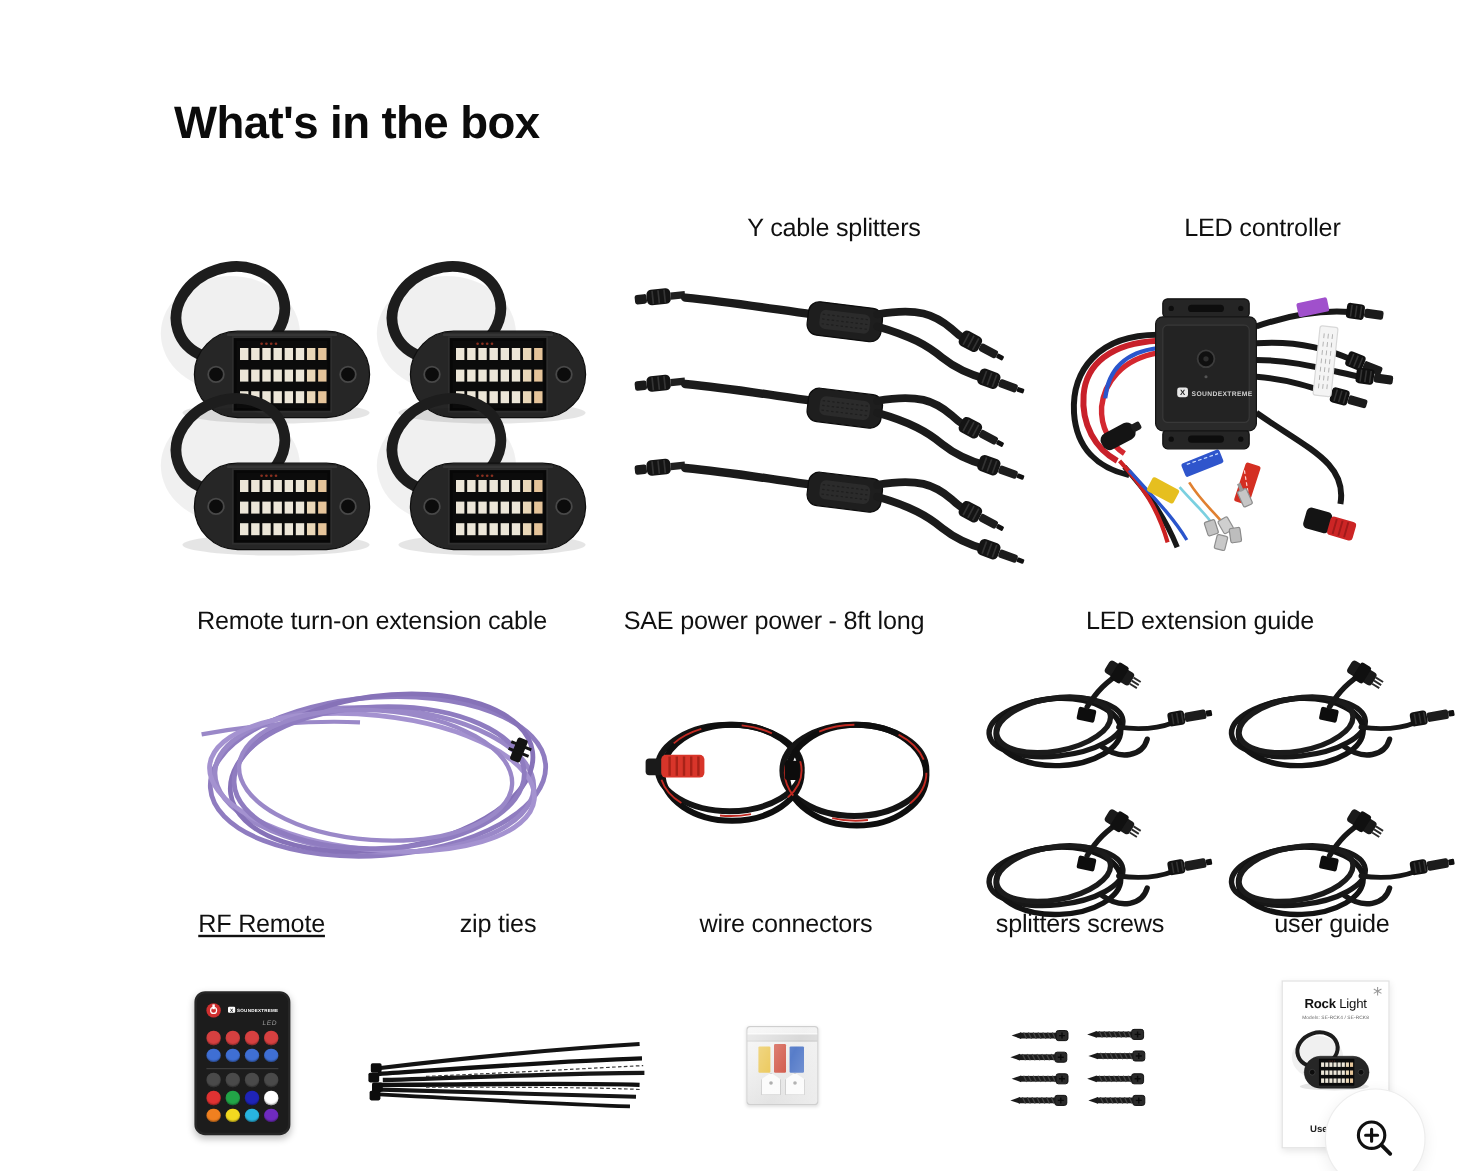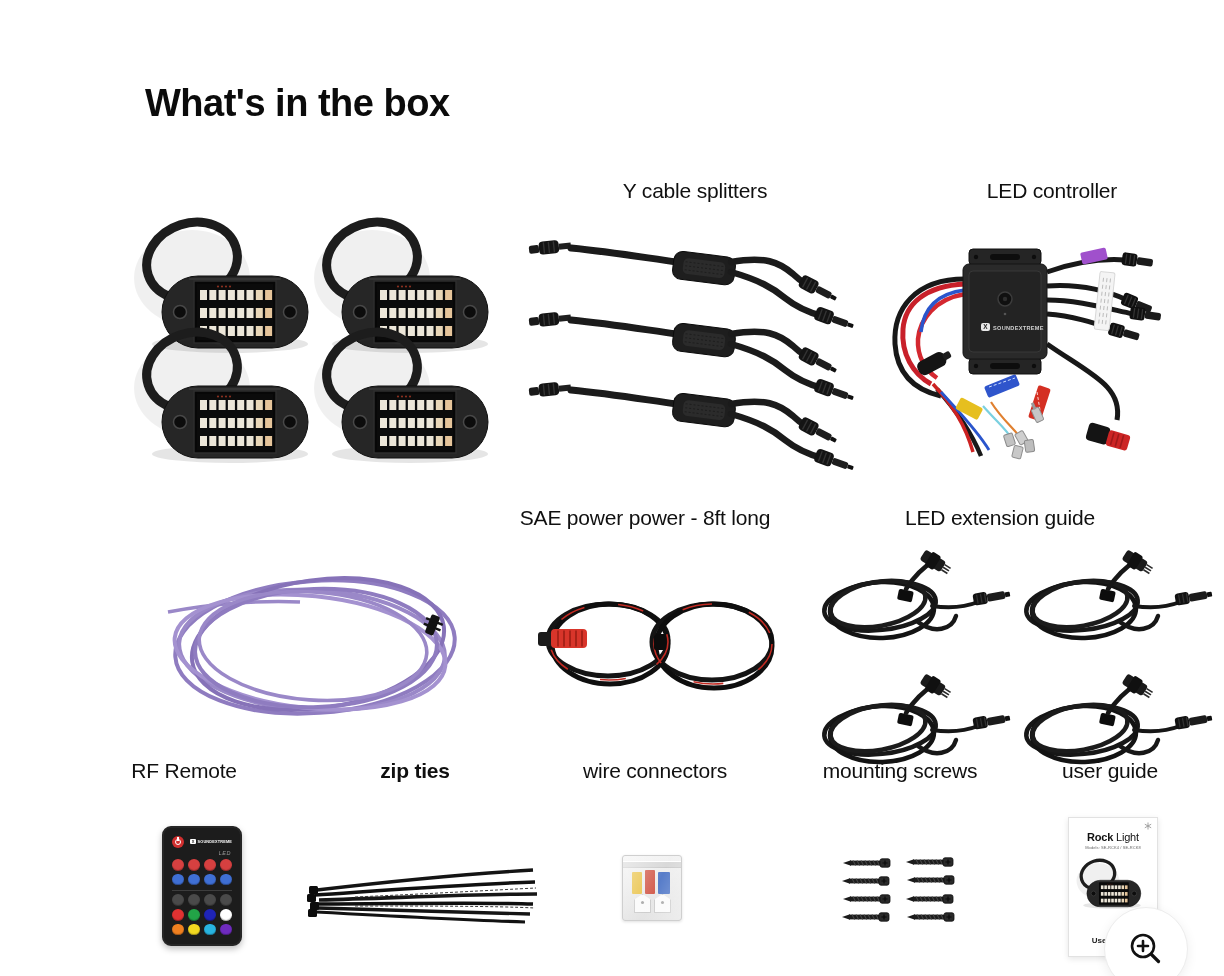--- a/index.html
+++ b/index.html
@@ -65,6 +65,7 @@
 
   <div class="caption" style="left:515px;top:155px;width:360px;">Y cable splitters</div>
   <div class="caption" style="left:880px;top:155px;width:344px;">LED controller</div>
+  <div class="caption" style="left:120px;top:482px;width:380px;">Remote turn-on extension cable</div>
   <div class="caption" style="left:495px;top:482px;width:300px;">SAE power power - 8ft long</div>
   <div class="caption" style="left:850px;top:482px;width:300px;">LED extension guide</div>
   <div class="caption" style="left:114px;top:735px;width:140px;">RF Remote</div>

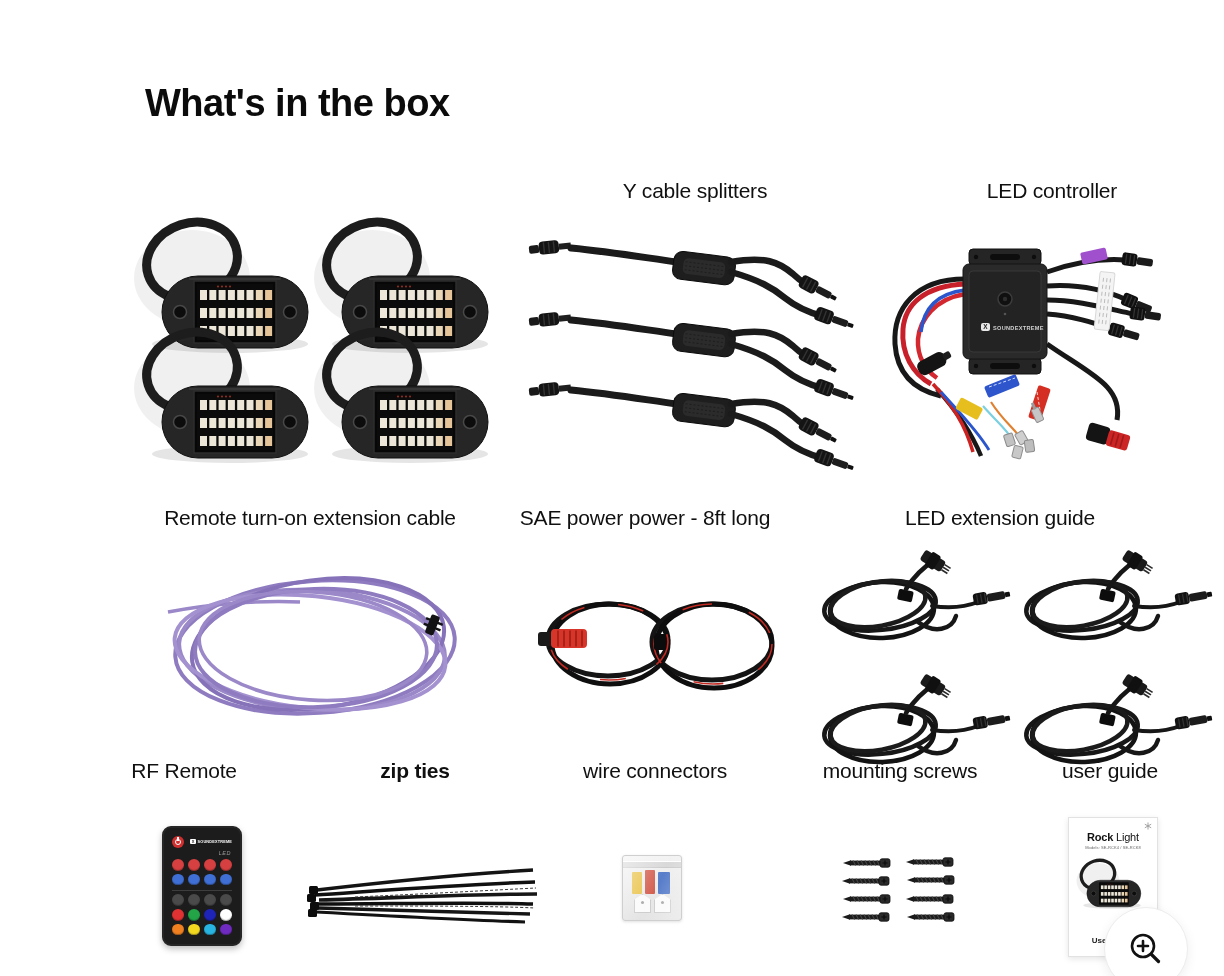--- a/index.html
+++ b/index.html
@@ -68,7 +68,7 @@
   <div class="caption" style="left:120px;top:482px;width:380px;">Remote turn-on extension cable</div>
   <div class="caption" style="left:495px;top:482px;width:300px;">SAE power power - 8ft long</div>
   <div class="caption" style="left:850px;top:482px;width:300px;">LED extension guide</div>
-  <div class="caption" style="left:114px;top:735px;width:140px;">RF Remote</div>
+  <div class="caption" style="left:148px;top:735px;width:140px;text-decoration:underline;">RF Remote</div>
   <div class="caption" style="left:345px;top:735px;width:140px;font-weight:bold;">zip ties</div>
   <div class="caption" style="left:565px;top:735px;width:180px;">wire connectors</div>
   <div class="caption" style="left:810px;top:735px;width:180px;">mounting screws</div>

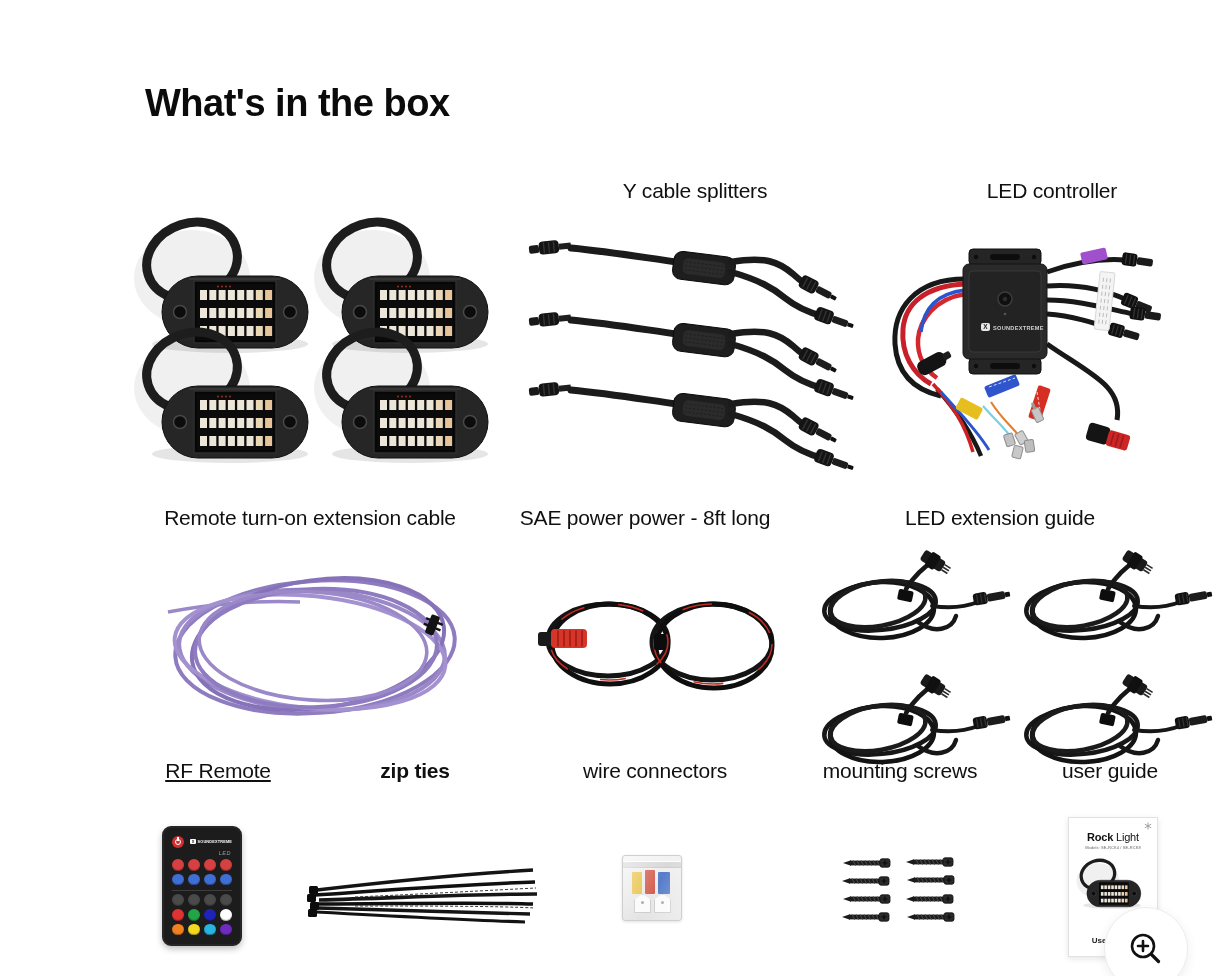--- a/index.html
+++ b/index.html
@@ -69,7 +69,7 @@
   <div class="caption" style="left:495px;top:482px;width:300px;">SAE power power - 8ft long</div>
   <div class="caption" style="left:850px;top:482px;width:300px;">LED extension guide</div>
   <div class="caption" style="left:148px;top:735px;width:140px;text-decoration:underline;">RF Remote</div>
-  <div class="caption" style="left:345px;top:735px;width:140px;font-weight:bold;">zip ties</div>
+  <div class="caption" style="left:345px;top:735px;width:140px;">zip ties</div>
   <div class="caption" style="left:565px;top:735px;width:180px;">wire connectors</div>
   <div class="caption" style="left:810px;top:735px;width:180px;">mounting screws</div>
   <div class="caption" style="left:1030px;top:735px;width:160px;">user guide</div>

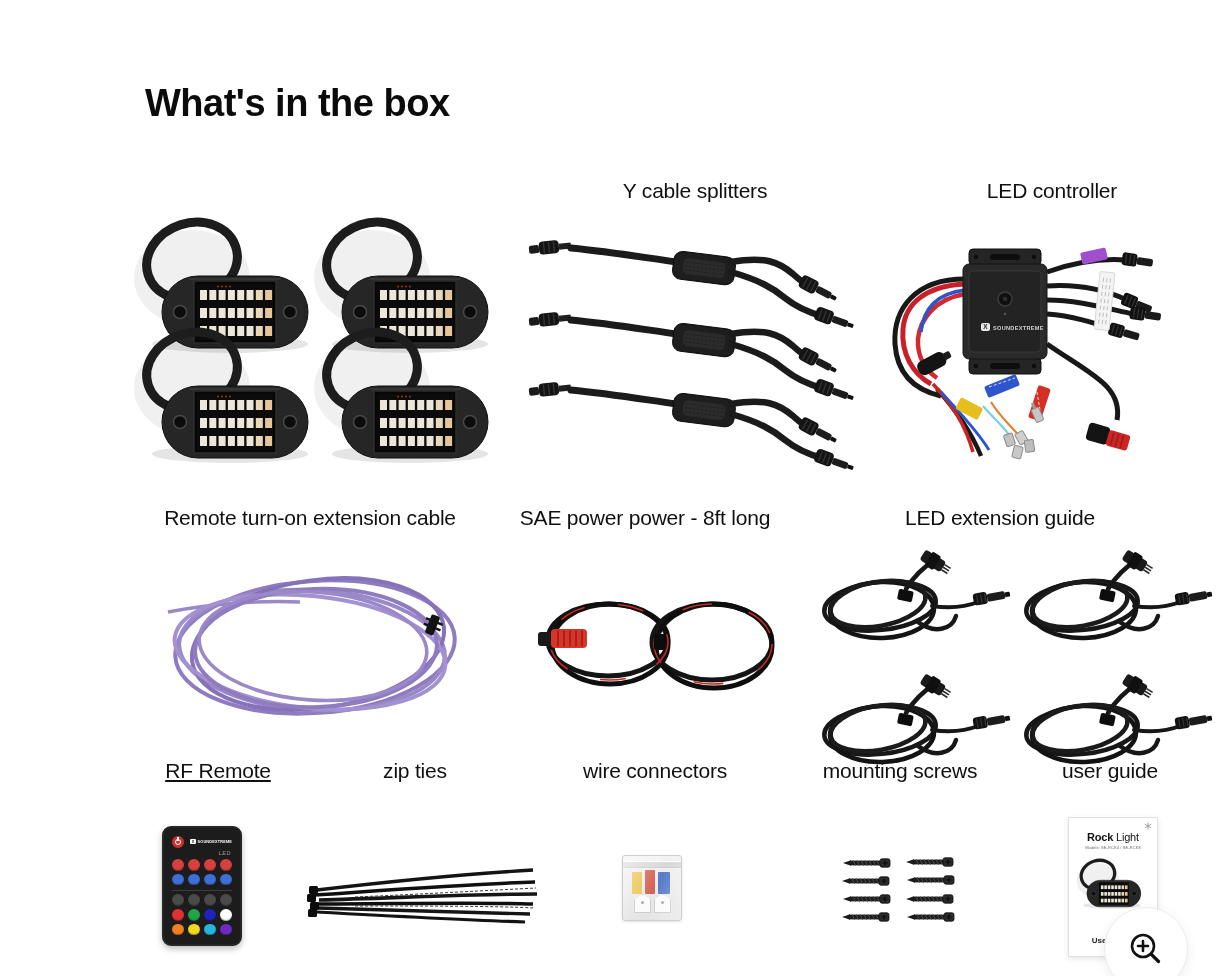--- a/index.html
+++ b/index.html
@@ -71,7 +71,7 @@
   <div class="caption" style="left:148px;top:735px;width:140px;text-decoration:underline;">RF Remote</div>
   <div class="caption" style="left:345px;top:735px;width:140px;">zip ties</div>
   <div class="caption" style="left:565px;top:735px;width:180px;">wire connectors</div>
-  <div class="caption" style="left:810px;top:735px;width:180px;">mounting screws</div>
+  <div class="caption" style="left:810px;top:735px;width:180px;">splitters screws</div>
   <div class="caption" style="left:1030px;top:735px;width:160px;">user guide</div>
 
   <svg width="0" height="0">

